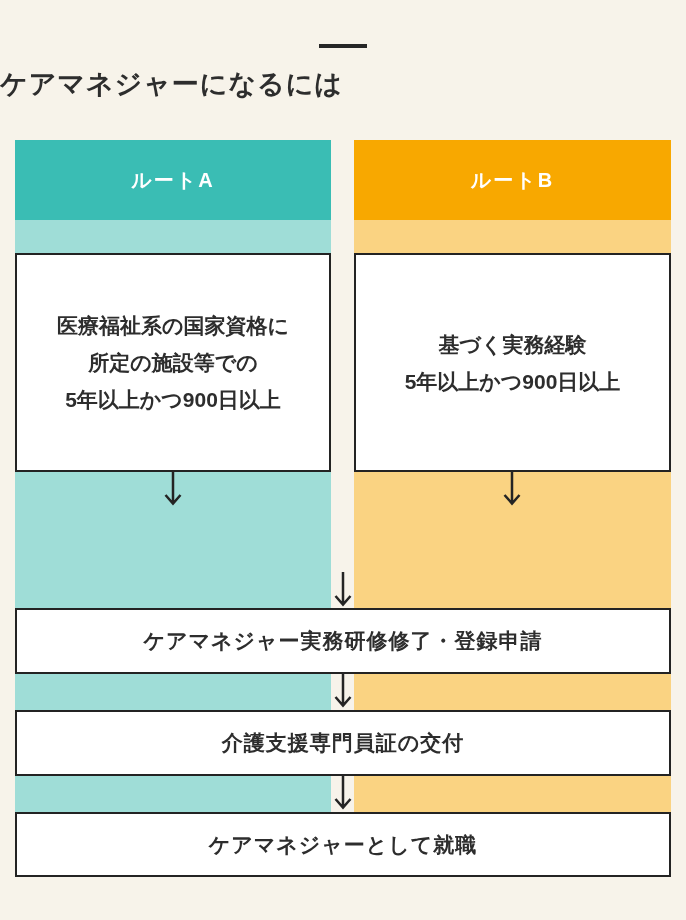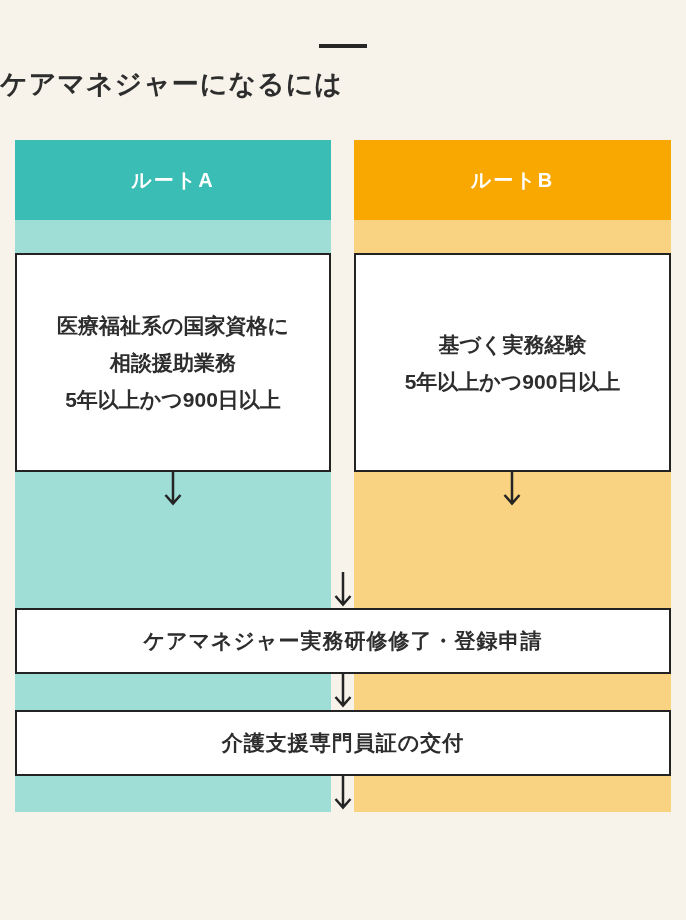--- a/index.html
+++ b/index.html
@@ -101,7 +101,7 @@
 
   <div class="flow-box req-box req-box-a">
     <span>医療福祉系の国家資格に</span>
-    <span>相談援助業務</span>
+    <span>所定の施設等での</span>
     <span>5年以上かつ900日以上</span>
   </div>
   <div class="flow-box req-box req-box-b">

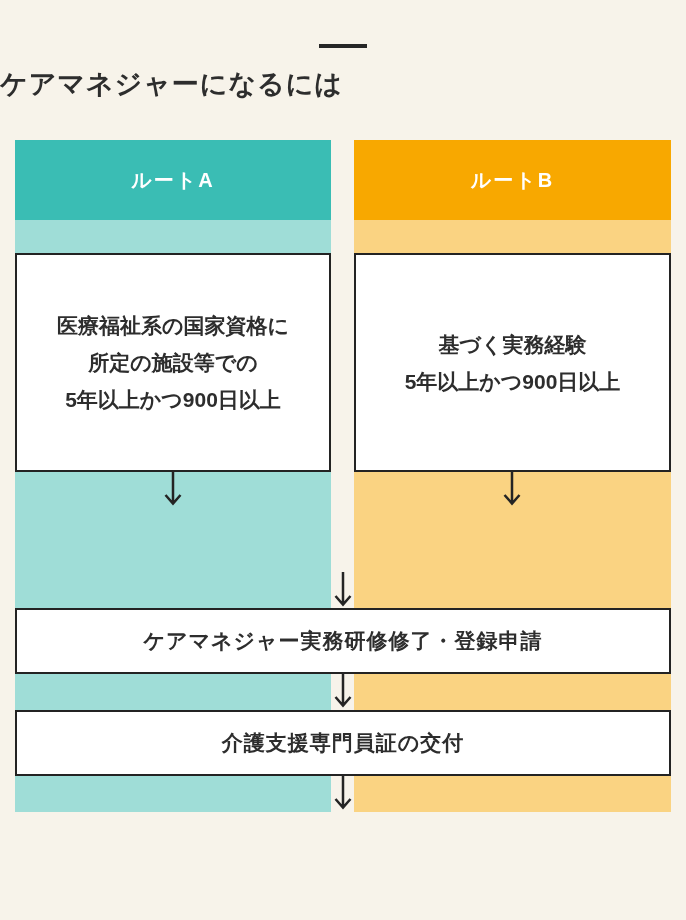--- a/index.html
+++ b/index.html
@@ -147,6 +147,9 @@
       </svg>
   </div>
 
+  <div class="flow-box step-box step-box-4">
+    <span>ケアマネジャーとして就職</span>
+  </div>
 
 </div>
 

